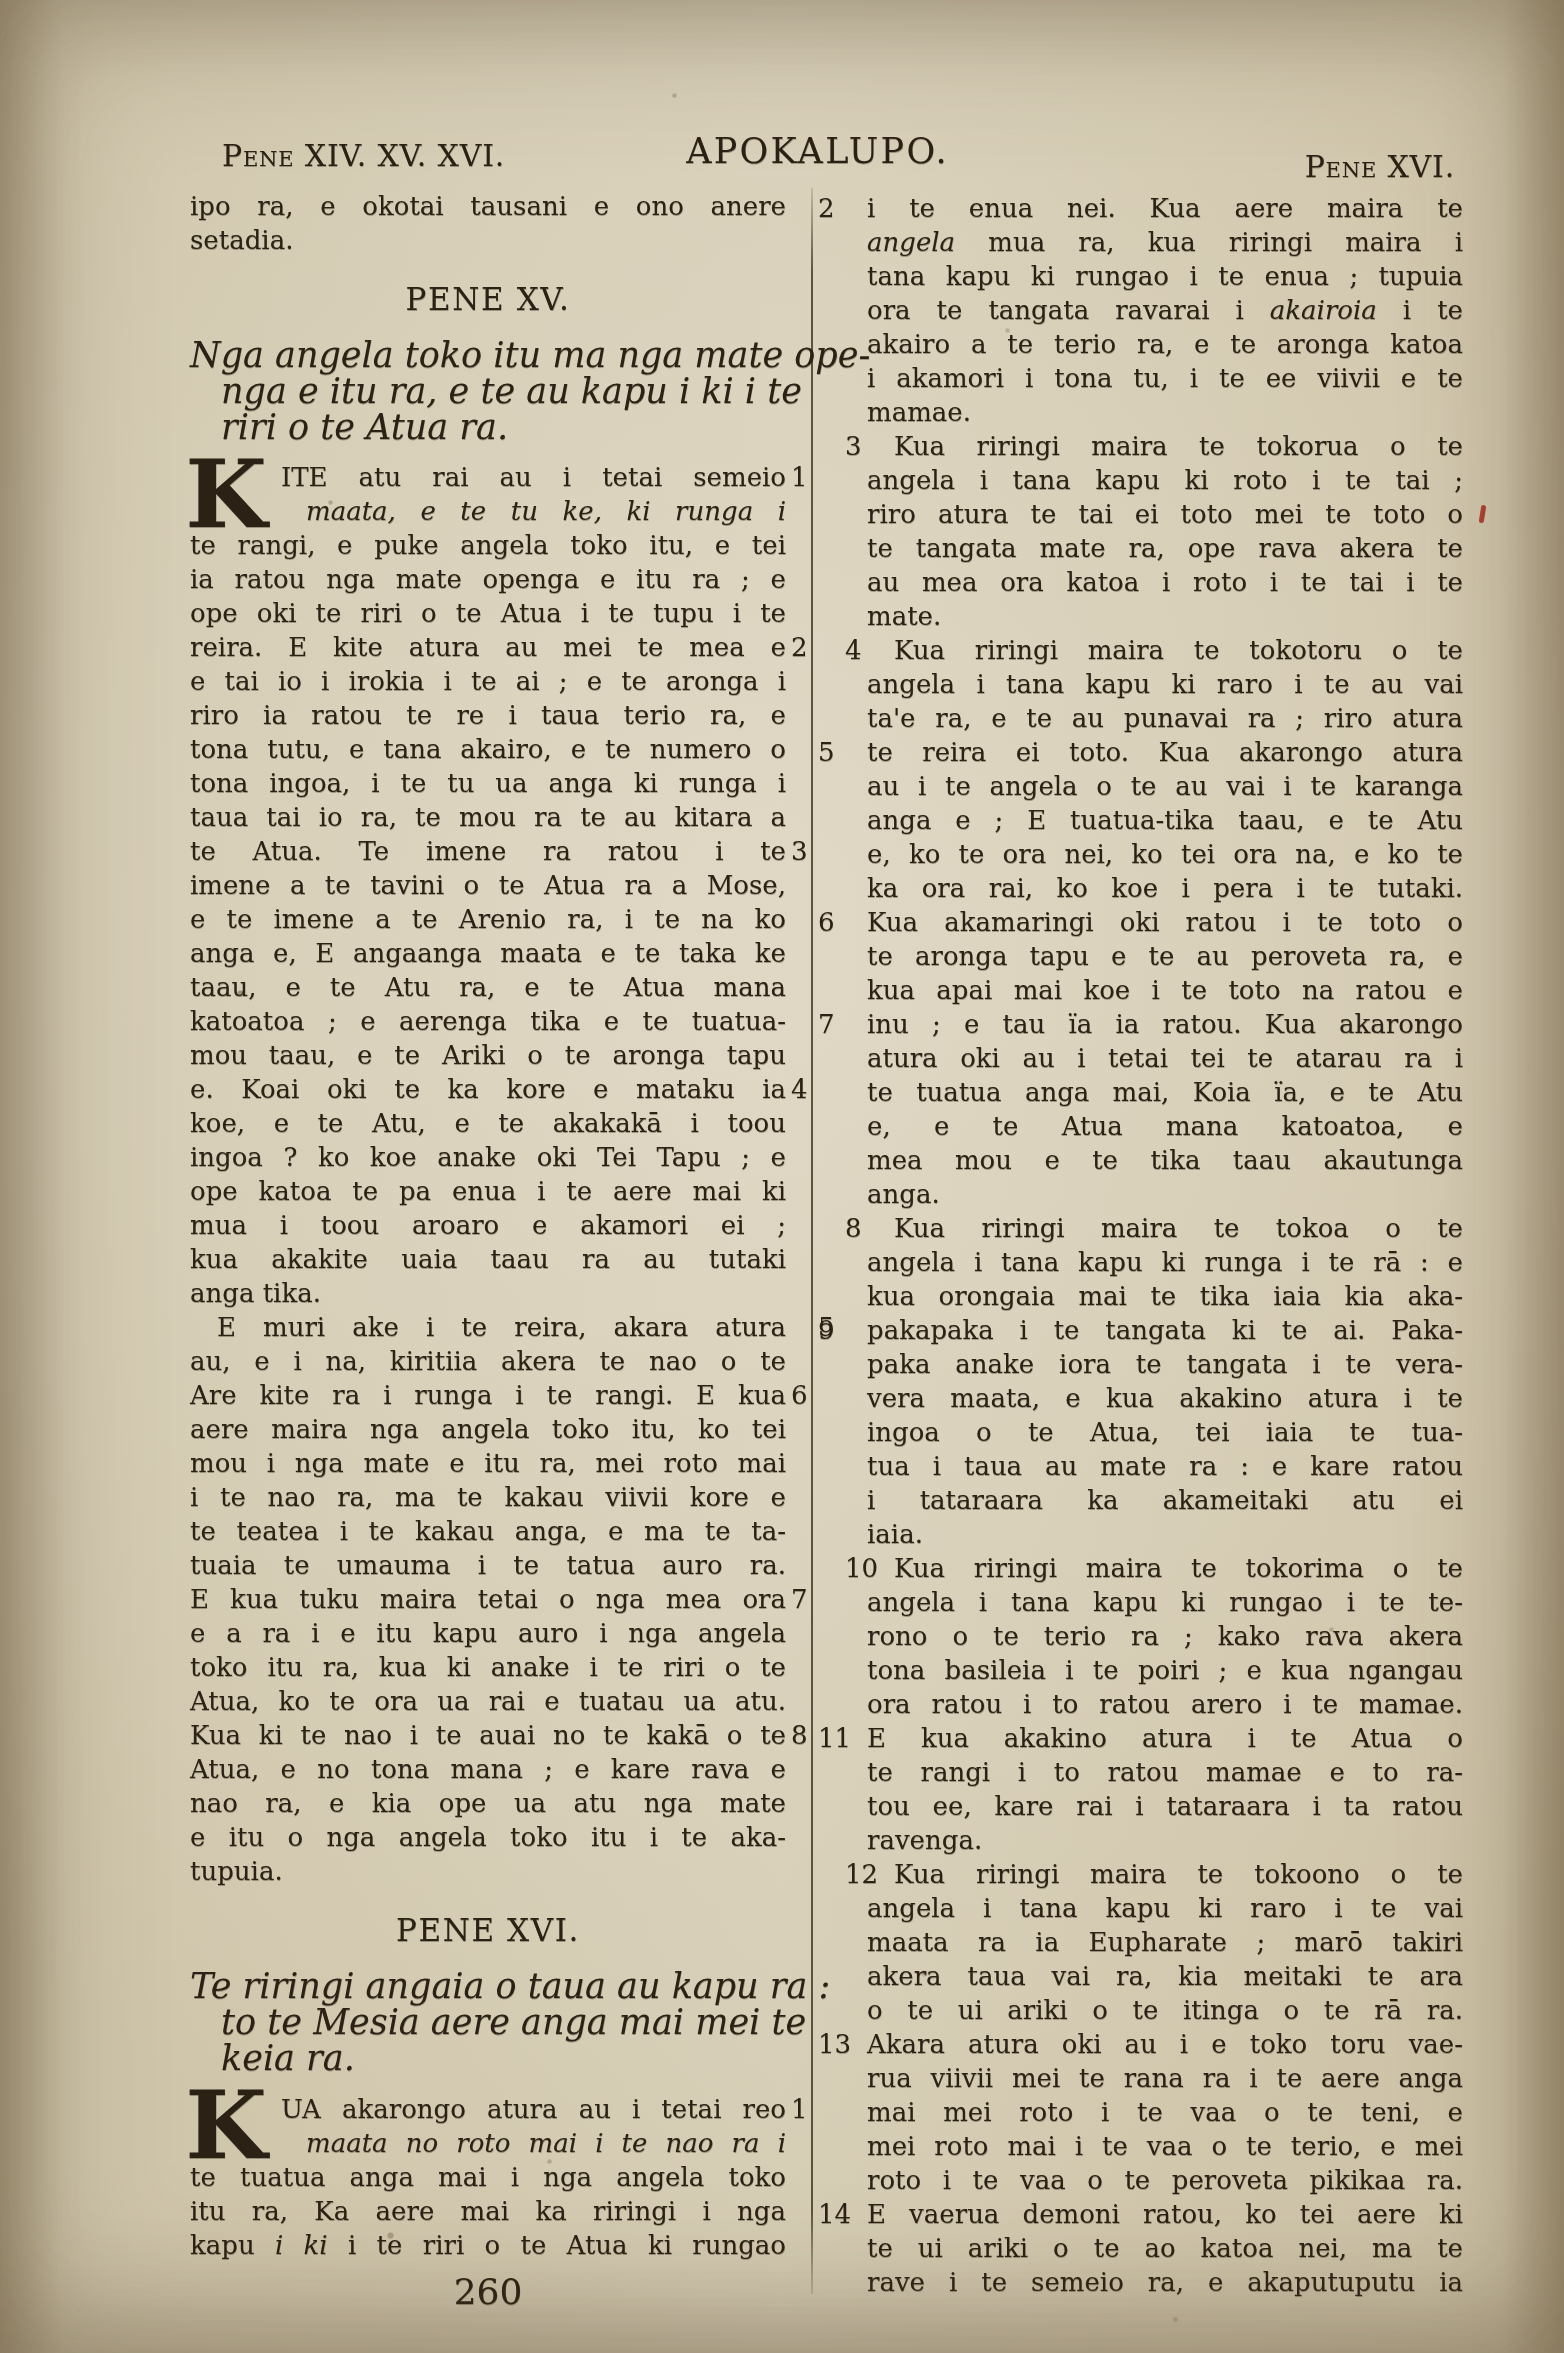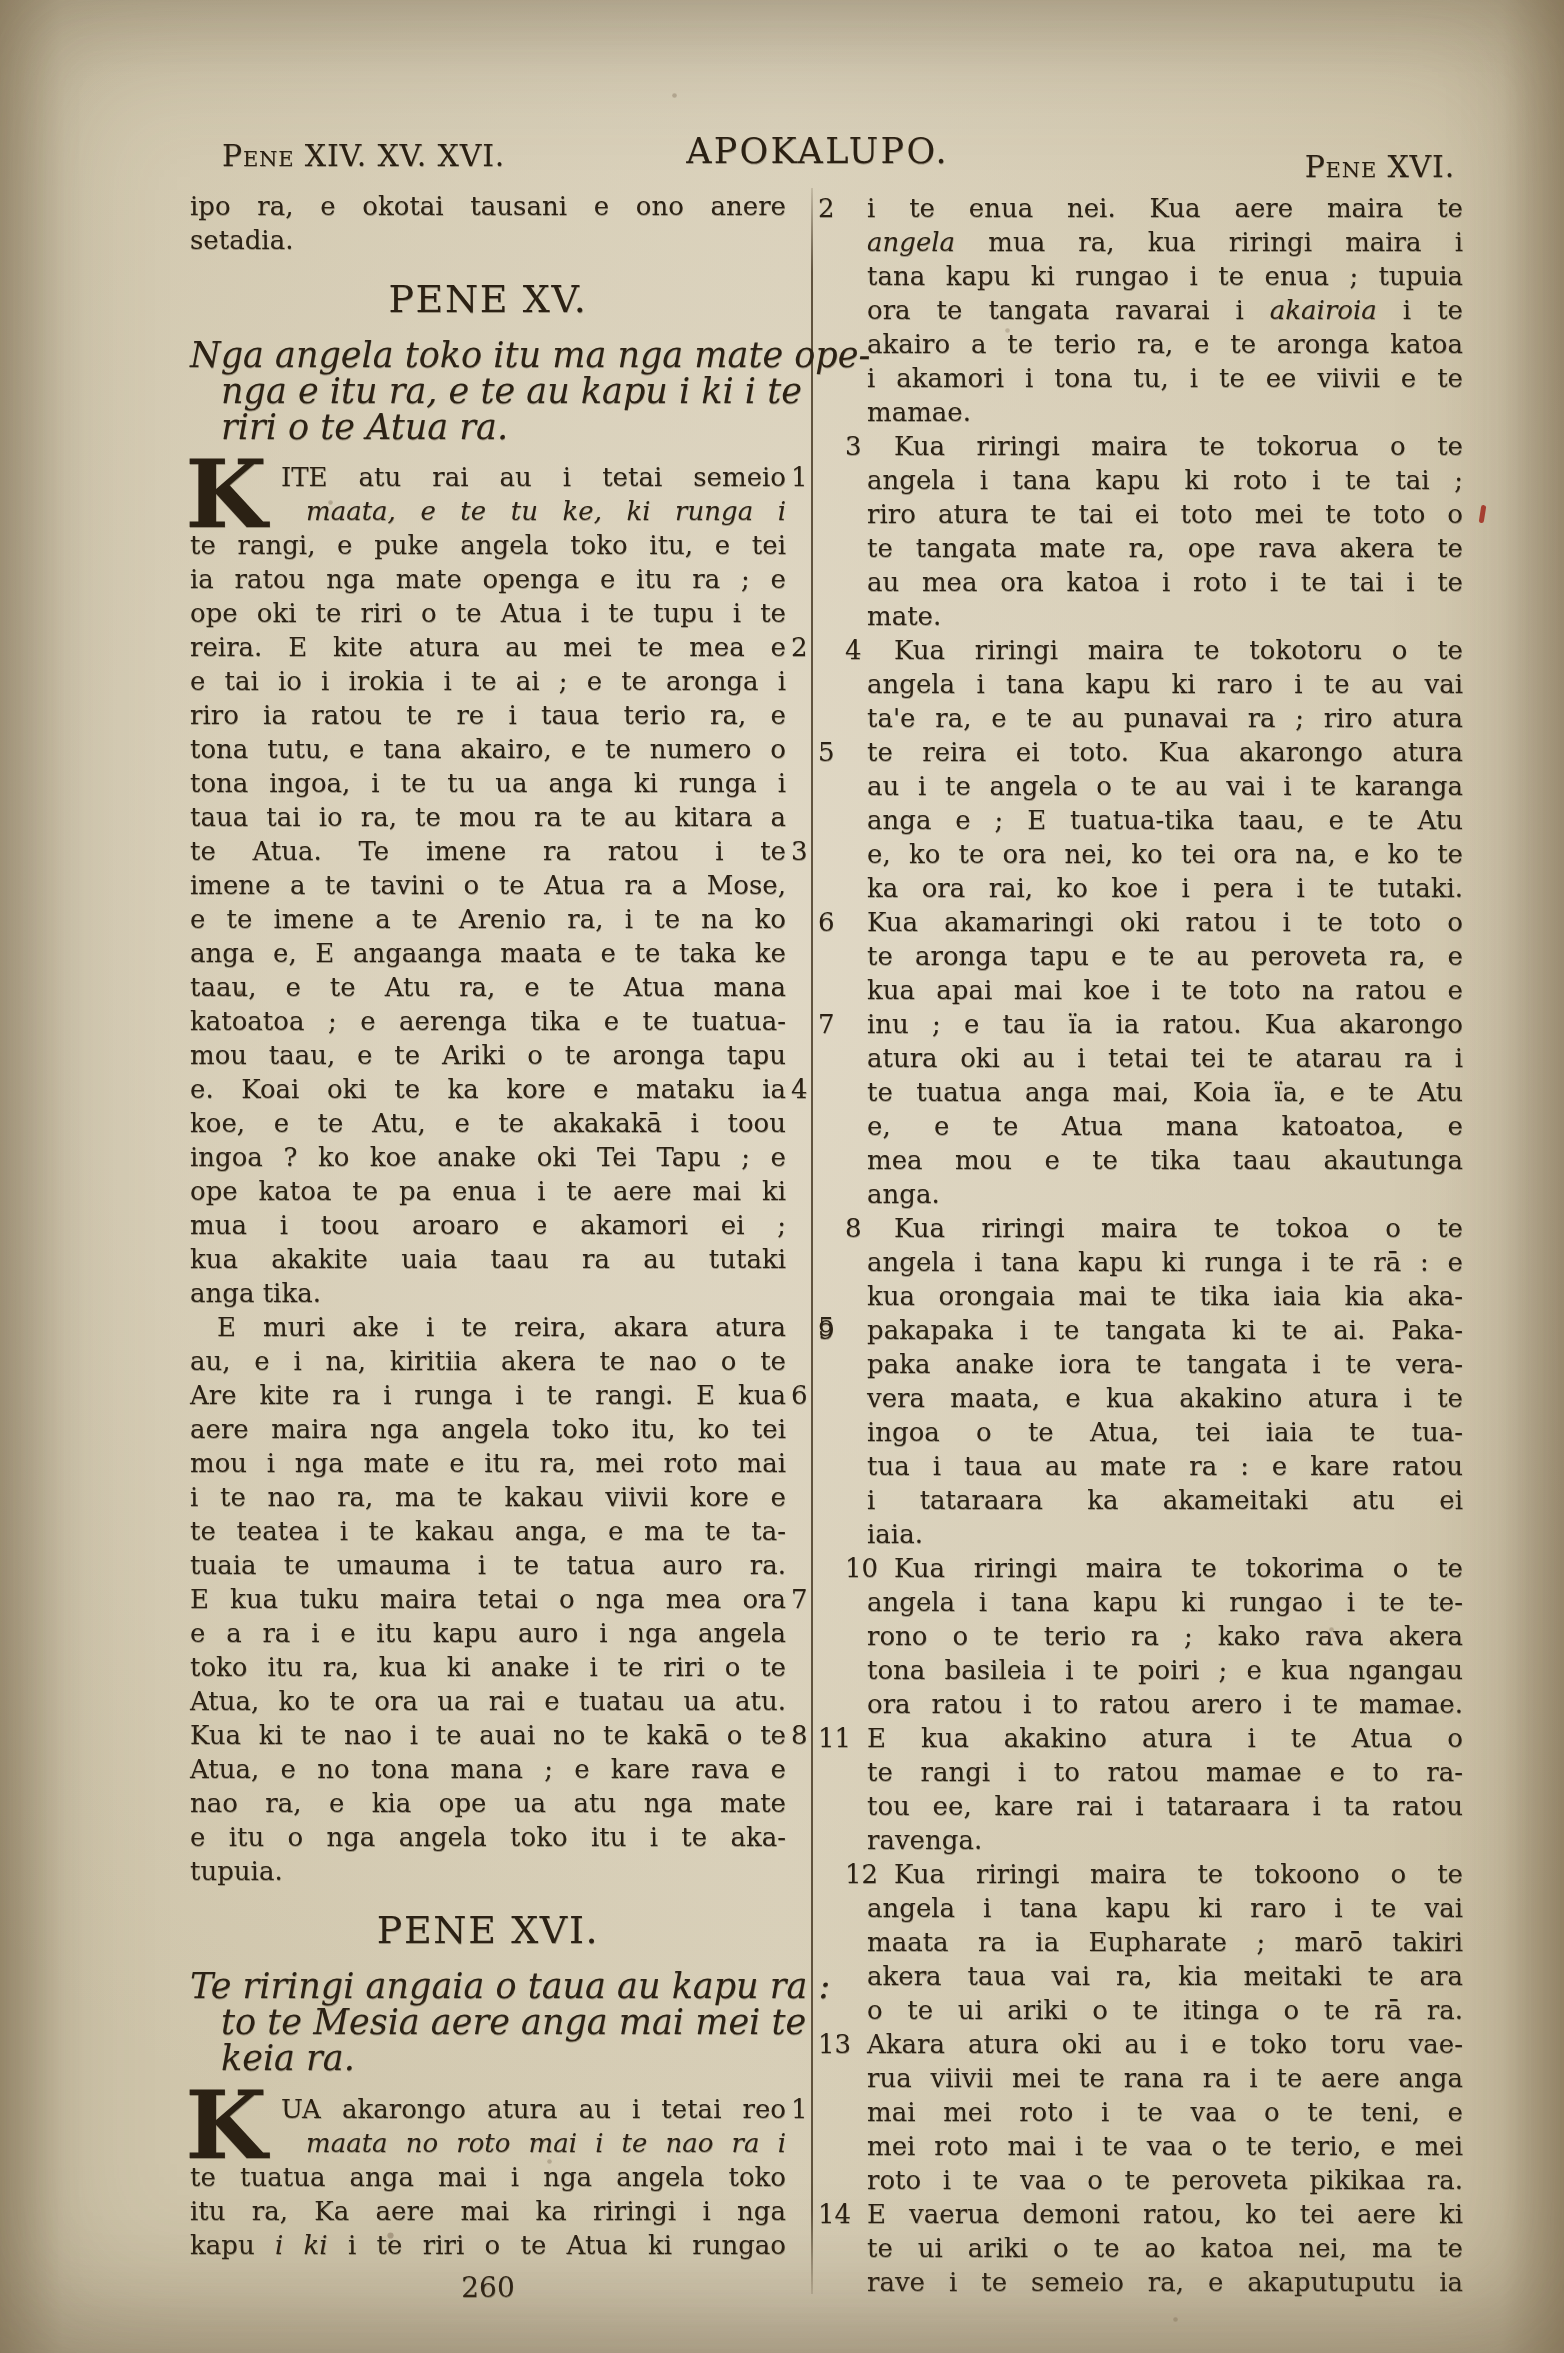--- a/index.html
+++ b/index.html
@@ -41,7 +41,7 @@
   .col-left .vn{right:-39px;width:34px;text-align:left;}
   .col-right .vn{left:-49px;width:42px;text-align:right;}
   .chap-heading{height:36px;line-height:36px;margin:23.5px 0 20.3px;text-align:center;
-    font-size:38px;letter-spacing:1.6px;}
+    font-size:31px;letter-spacing:1.6px;}
   .intro{font-style:italic;margin-bottom:15.6px;}
   .intro .line{height:36px;line-height:36px;font-size:35px;}
   .intro .line.ih{padding-left:31px;}

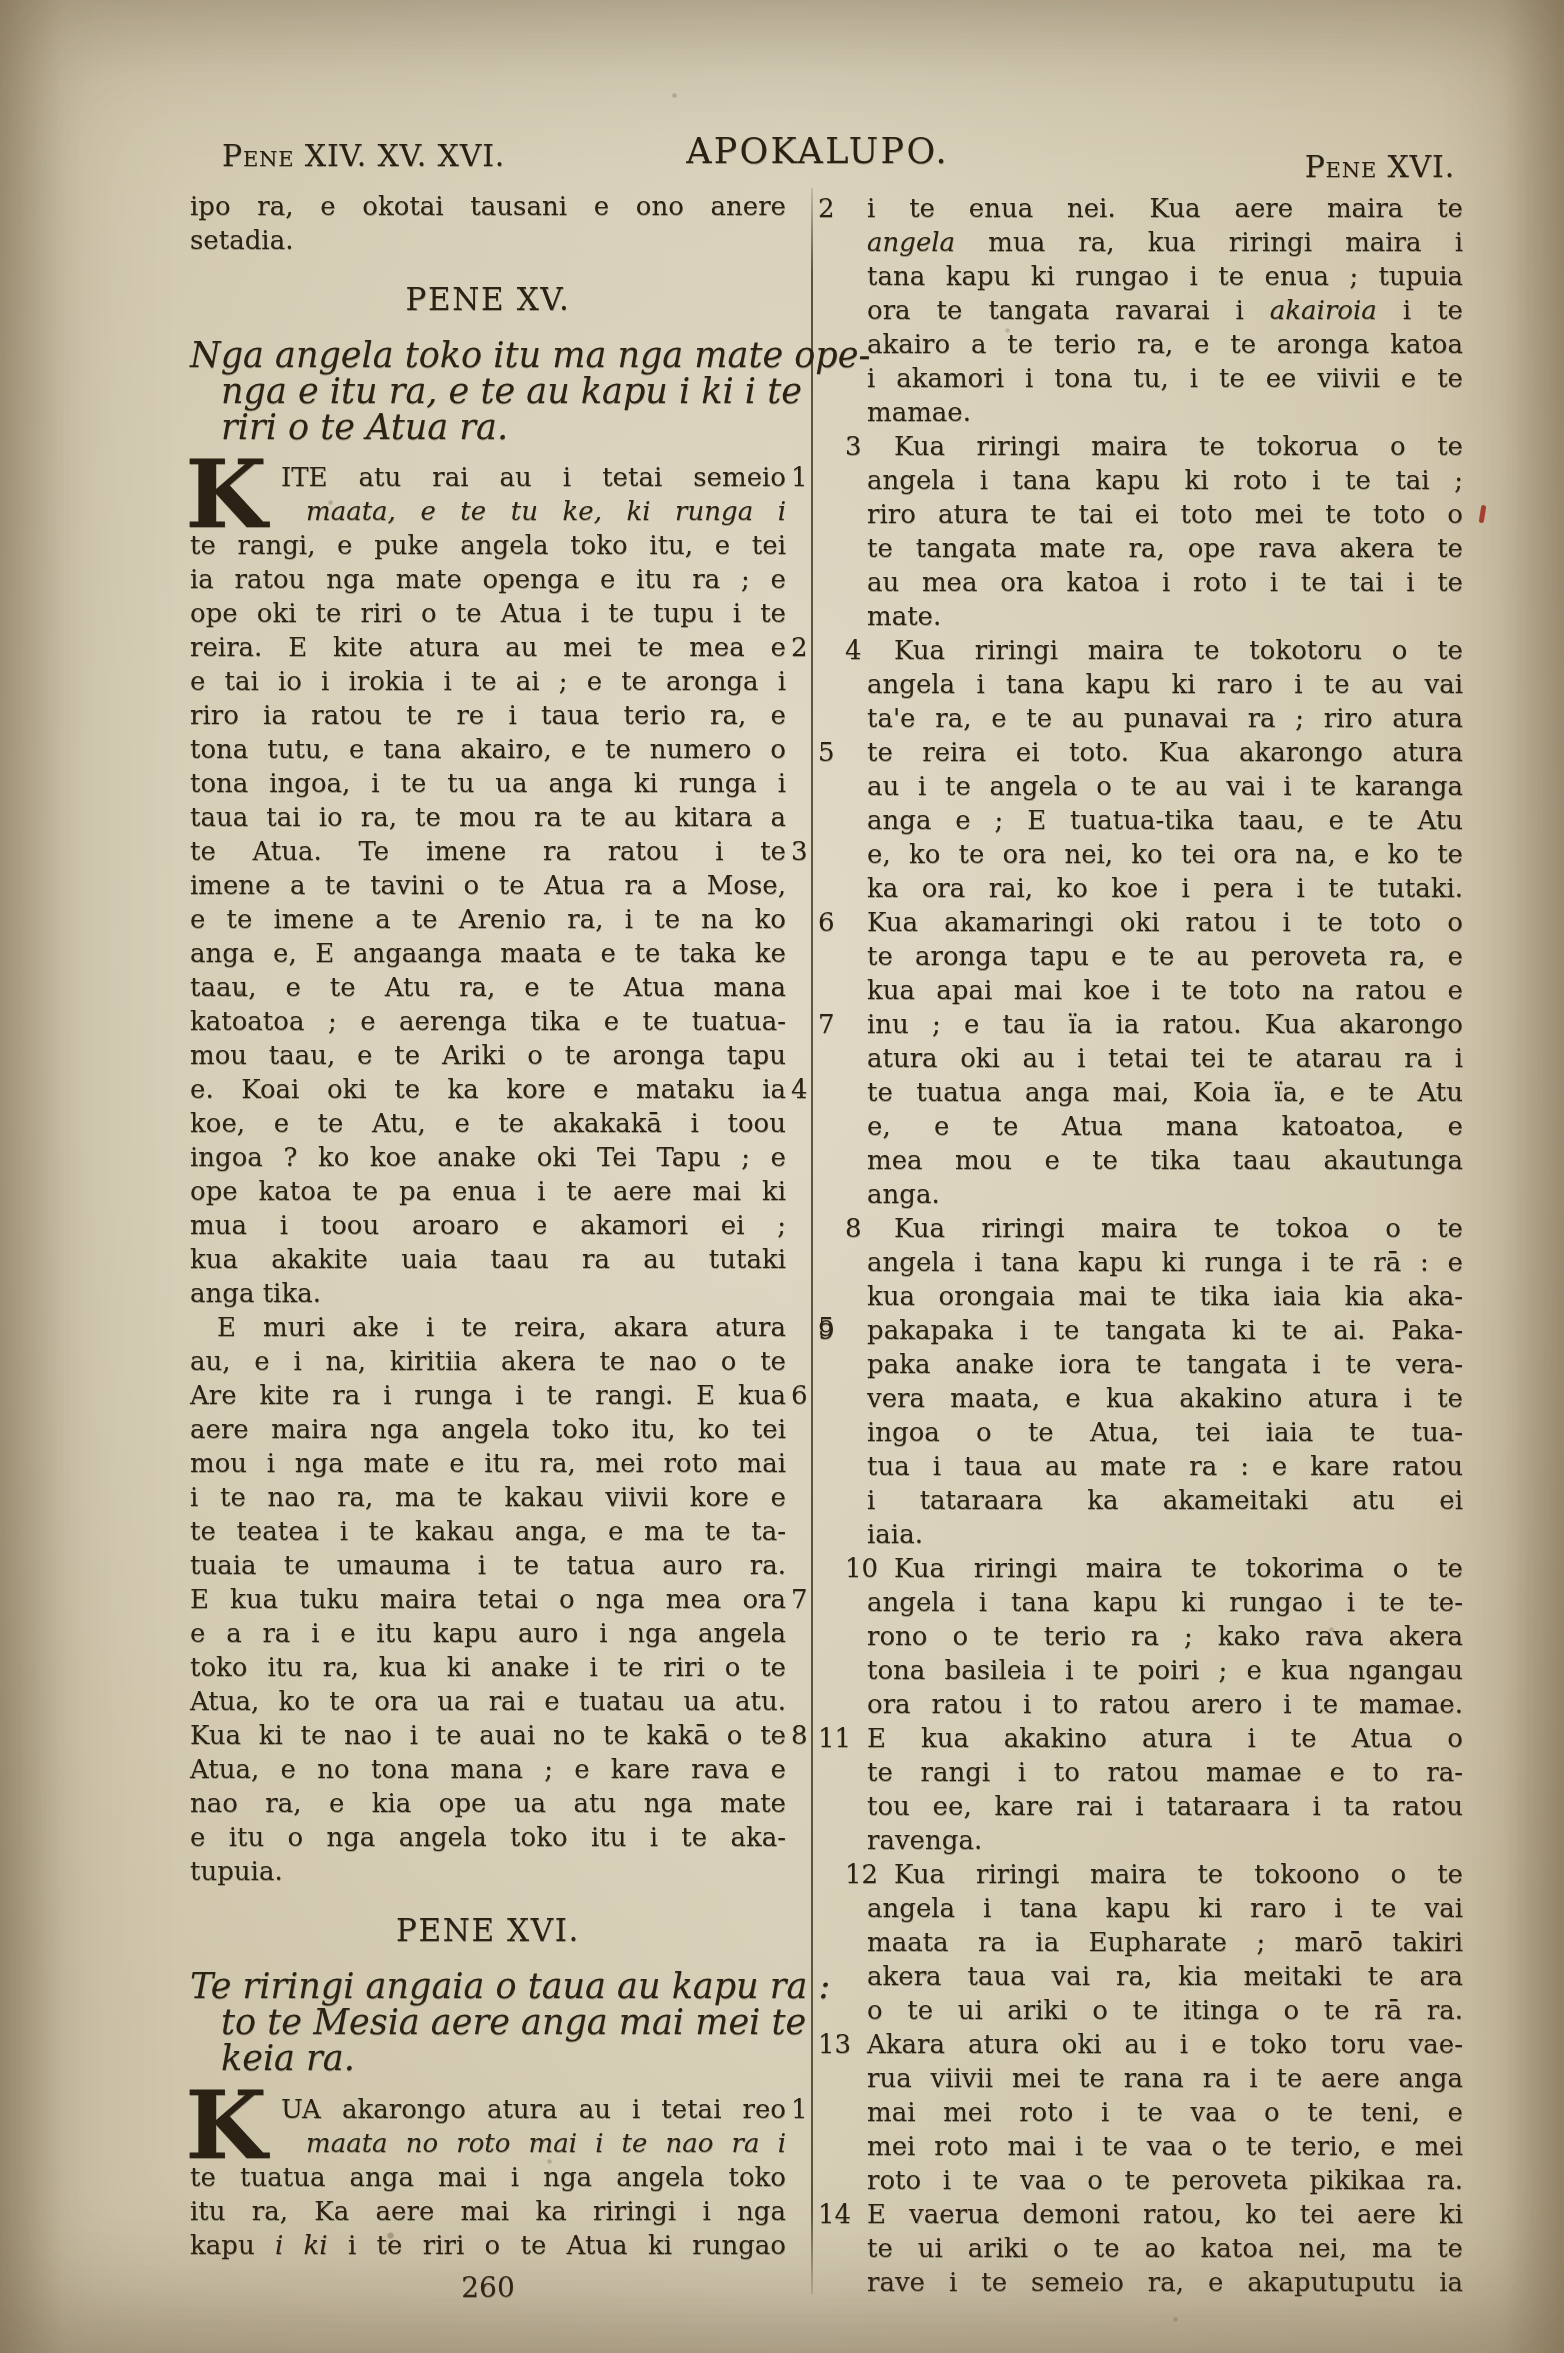--- a/index.html
+++ b/index.html
@@ -49,7 +49,7 @@
   .divider{position:absolute;left:811px;top:188px;width:2.3px;height:2106px;
     background:linear-gradient(180deg,rgba(64,49,28,.15),rgba(64,49,28,.8) 4%,rgba(64,49,28,.8) 96%,rgba(64,49,28,.15));}
   
-  .pagenum{position:absolute;left:190px;top:2271px;width:596px;text-align:center;font-size:28px;}
+  .pagenum{position:absolute;left:190px;top:2271px;width:596px;text-align:center;font-size:36px;}
   
   .red-mark{position:absolute;left:1480px;top:505px;width:4.7px;height:18px;background:#a8281e;
     border-radius:2.3px;transform:rotate(9deg);opacity:.85;}

